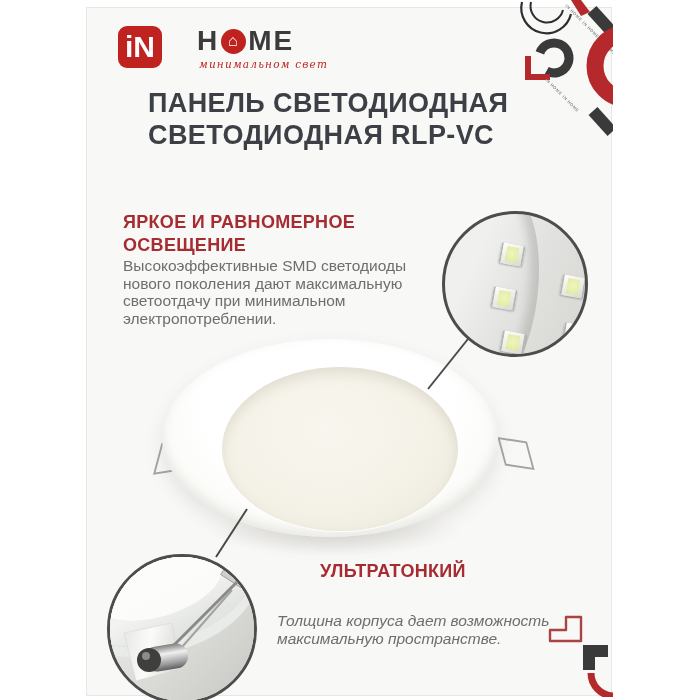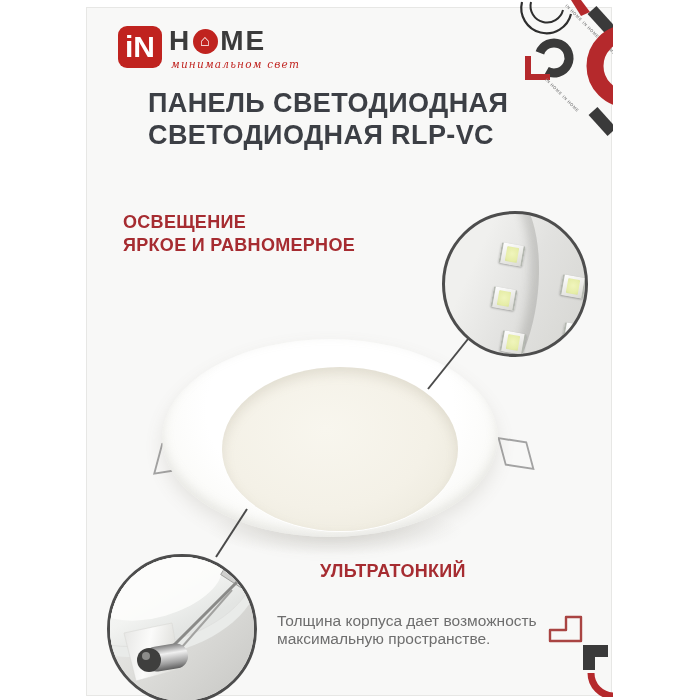--- a/index.html
+++ b/index.html
@@ -12,7 +12,7 @@
           border:1px solid #e7e7e5; box-sizing:border-box; z-index:1; }
 
   
-  .logo { left:118px; top:26px; display:flex; align-items:flex-start; z-index:4; }
+  .logo { left:118px; top:26px; display:flex; align-items:flex-start; z-index:4;gap:28px; }
   .logo-box { width:44px; height:42px; background:#c0231f; border-radius:9px;
               display:flex; align-items:center; justify-content:center;
               color:#ffffff; font-weight:bold; font-size:30px; letter-spacing:0; }

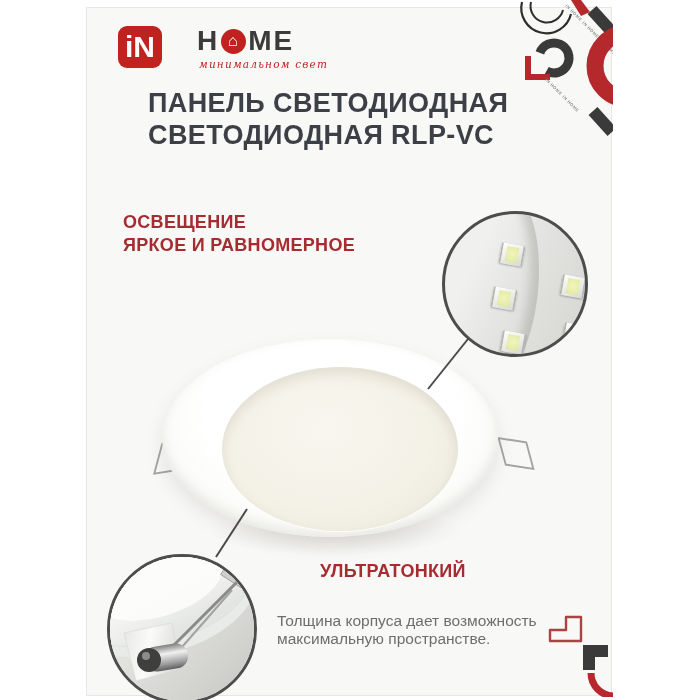--- a/index.html
+++ b/index.html
@@ -118,8 +118,8 @@
   </div>
 
   <div class="abs sec-head" id="sec1-head">
+    <div>ЯРКОЕ И РАВНОМЕРНОЕ</div>
     <div>ОСВЕЩЕНИЕ</div>
-    <div>ЯРКОЕ И РАВНОМЕРНОЕ</div>
   </div>
 
   <div class="abs sec-head" id="sec2-head">

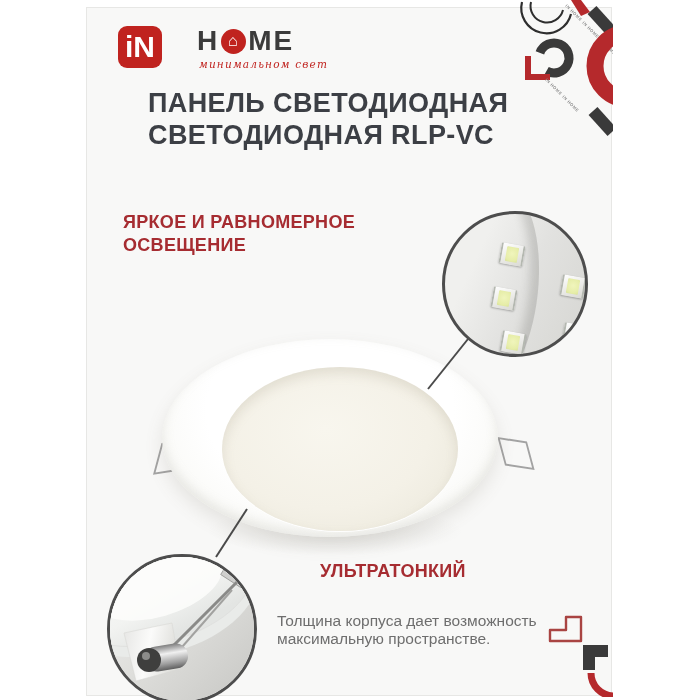--- a/index.html
+++ b/index.html
@@ -121,6 +121,12 @@
     <div>ЯРКОЕ И РАВНОМЕРНОЕ</div>
     <div>ОСВЕЩЕНИЕ</div>
   </div>
+  <div class="abs sec-body" id="sec1-body">
+    <div>Высокоэффективные SMD светодиоды</div>
+    <div>нового поколения дают максимальную</div>
+    <div>светоотдачу при минимальном</div>
+    <div>электропотреблении.</div>
+  </div>
 
   <div class="abs sec-head" id="sec2-head">
     <div>УЛЬТРАТОНКИЙ</div>

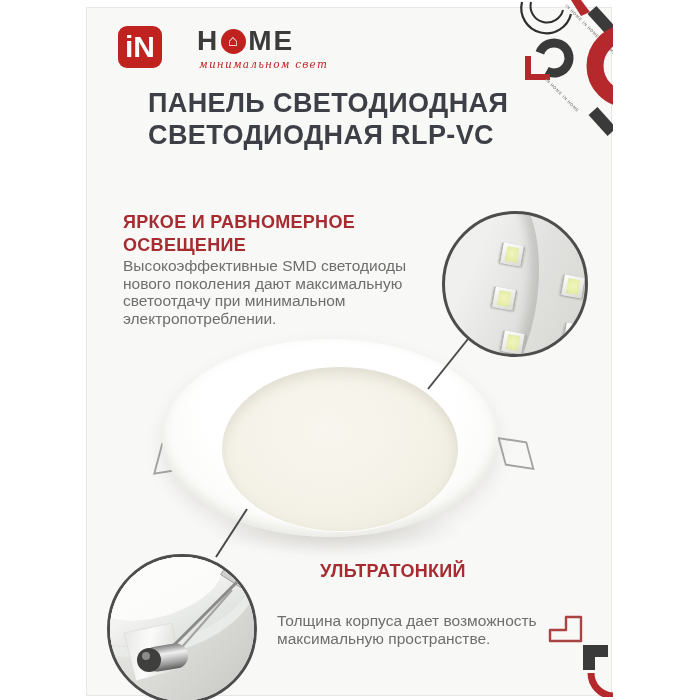--- a/index.html
+++ b/index.html
@@ -34,7 +34,7 @@
   #sec2-head { left:277px; top:560px;margin-left:43px; }
   .sec-body { font-size:15.5px; color:#6e6e6e; line-height:17.6px; z-index:4; }
   #sec1-body { left:123px; top:257px; }
-  #sec2-body { left:277px; top:612px; }
+  #sec2-body { left:277px; top:612px;font-style:italic; }
 
   
   .panel-shadow { left:165px; top:498px; width:340px; height:66px; border-radius:50%;

